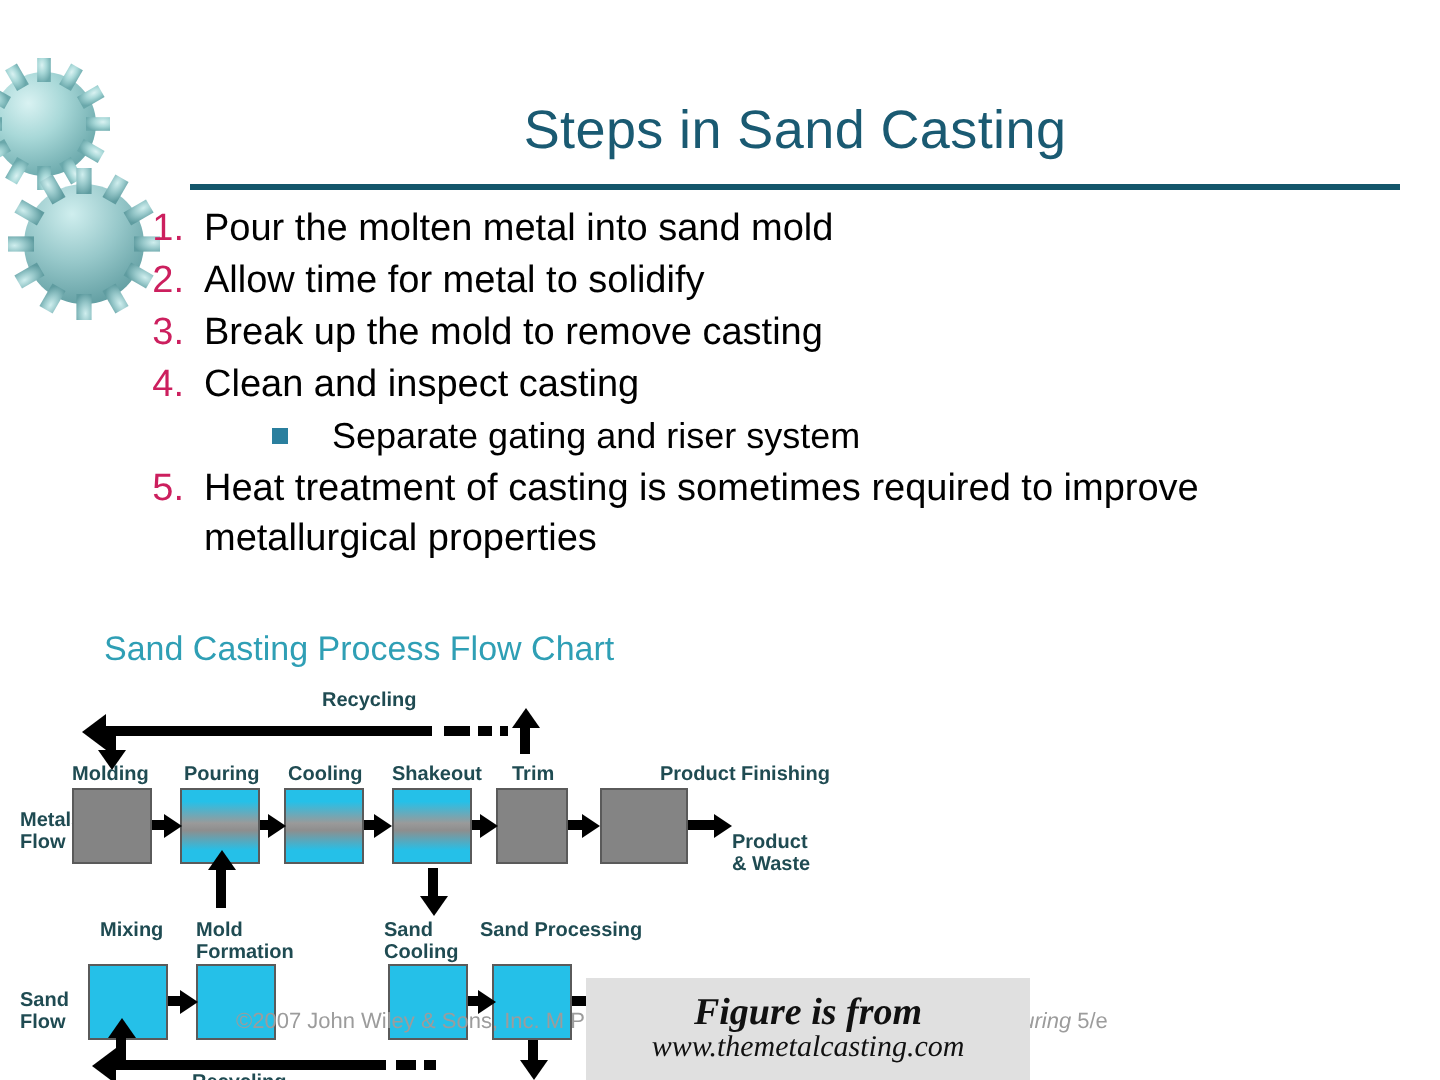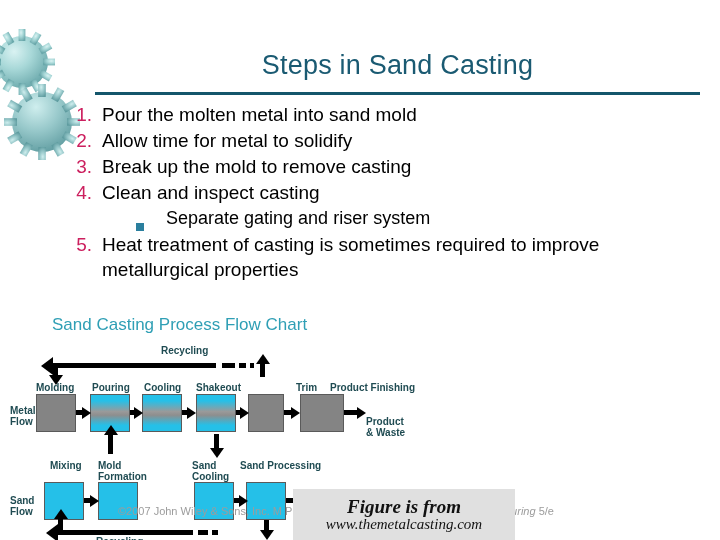--- a/index.html
+++ b/index.html
@@ -76,7 +76,6 @@
     padding-left: 64px;
     font-size: 18px;
     line-height: 25px;
-    align-items: flex-end;
   }
   .li.sub .bullet {
     width: 8px;

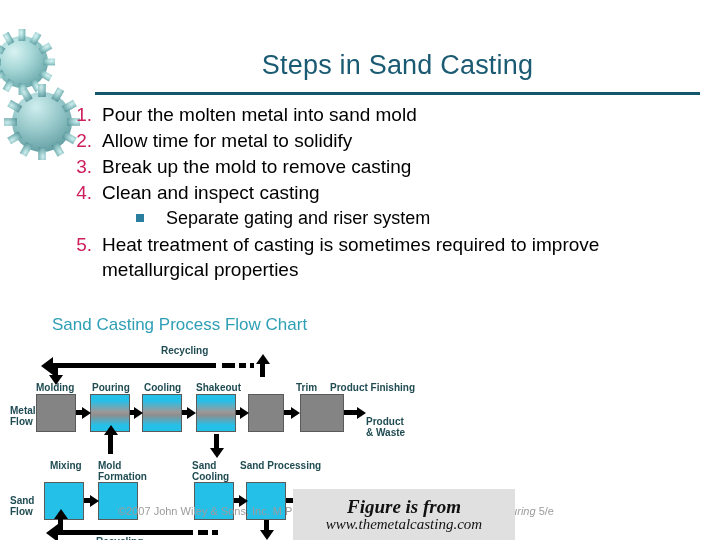--- a/index.html
+++ b/index.html
@@ -324,7 +324,7 @@
   <div class="lbl" style="left:84px; top:70px;">Pouring</div>
   <div class="lbl" style="left:136px; top:70px;">Cooling</div>
   <div class="lbl" style="left:188px; top:70px;">Shakeout</div>
-  <div class="lbl" style="left:248px; top:70px;margin-left:40px;">Trim</div>
+  <div class="lbl" style="left:248px; top:70px;">Trim</div>
   <div class="lbl" style="left:290px; top:70px;margin-left:32px;">Product Finishing</div>
 
   <div class="lbl" style="left:2px; top:93px;">Metals<br>Flow</div>

